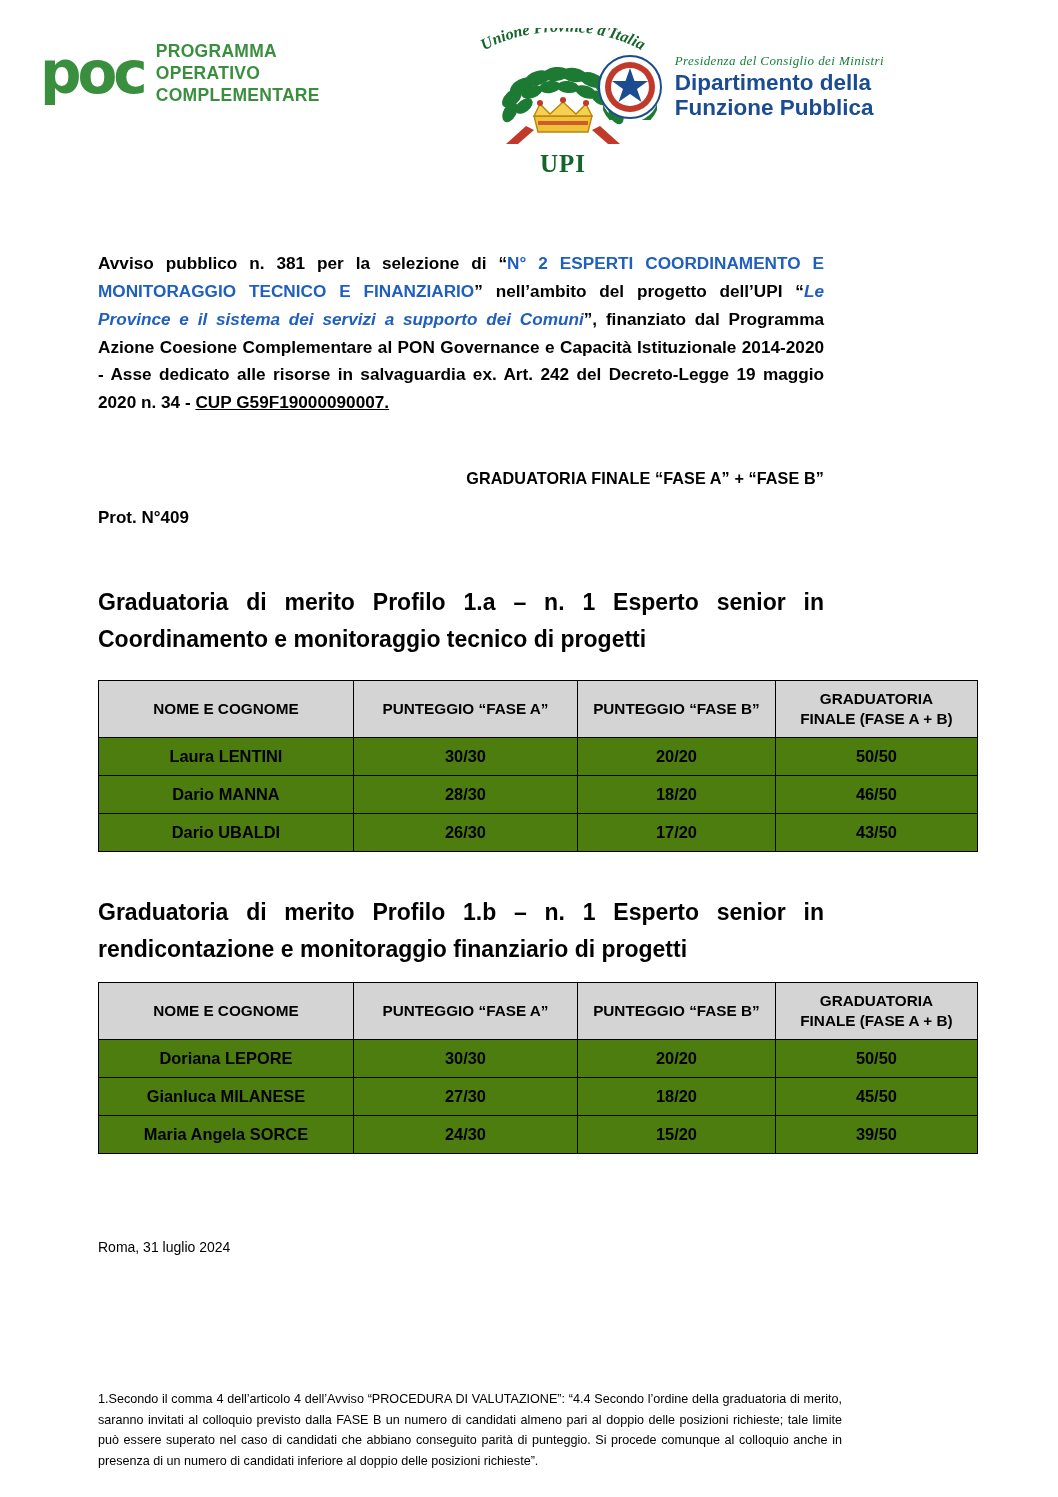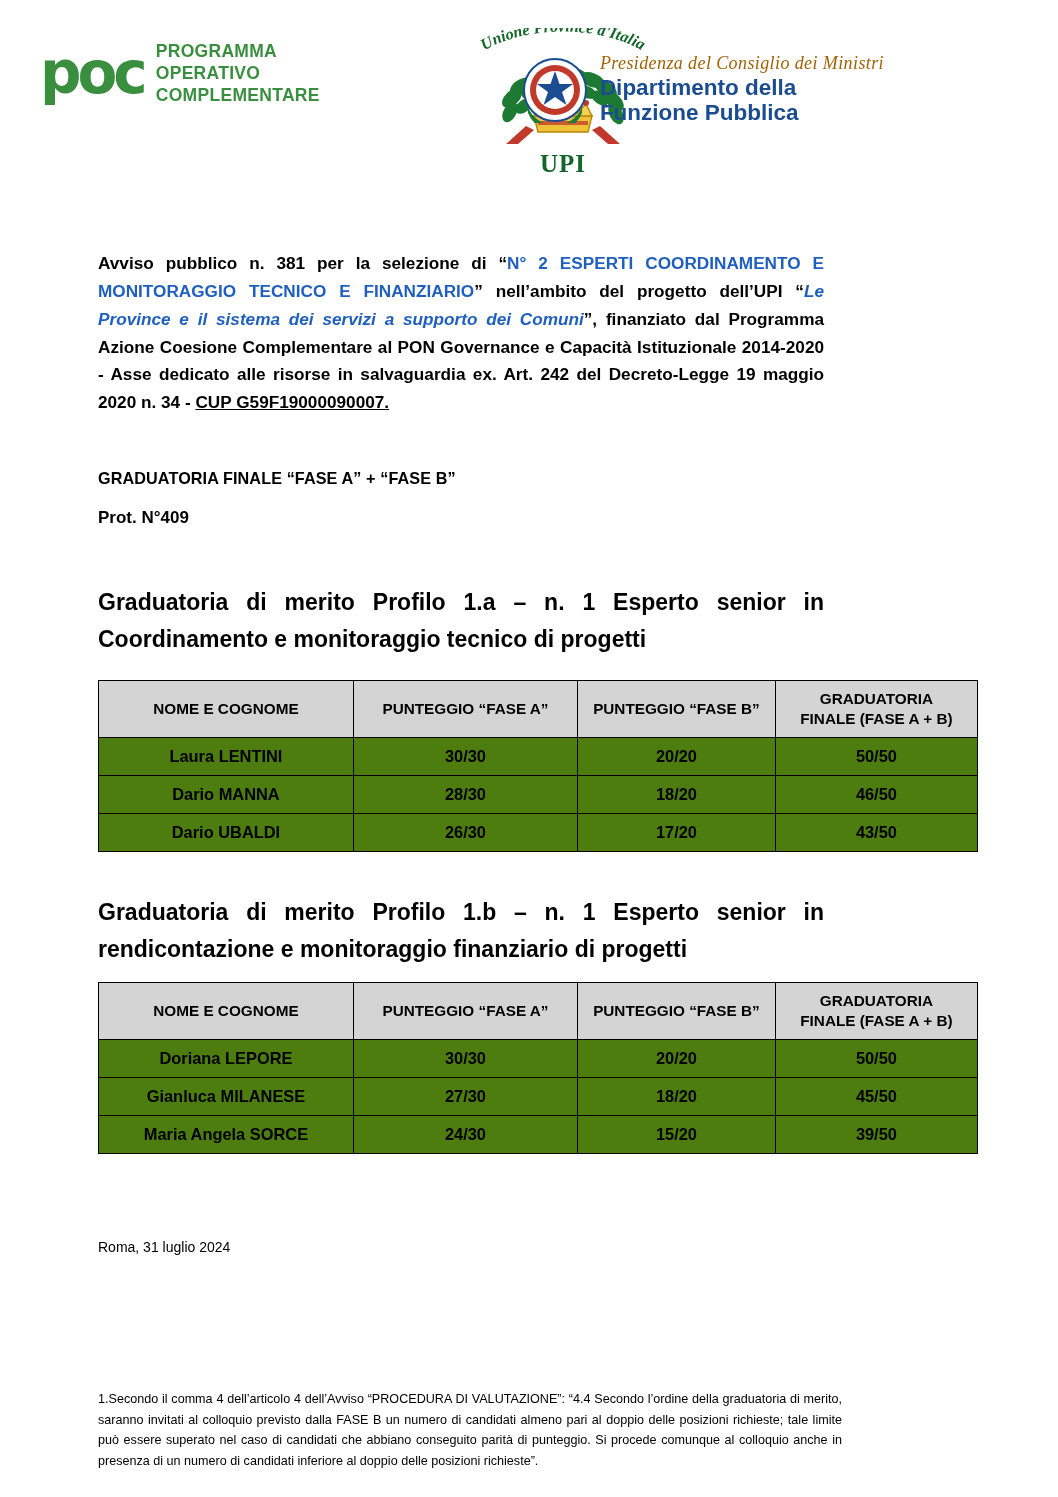--- a/index.html
+++ b/index.html
@@ -93,8 +93,8 @@
   .dfp-sub {
     font-family: "Liberation Serif", serif;
     font-style: italic;
-    font-size: 18px;
-    color: #a16207;
+    font-size: 13px;
+    color: #15803d;
     letter-spacing: 0.4px;
     margin-bottom: 2px;
   }

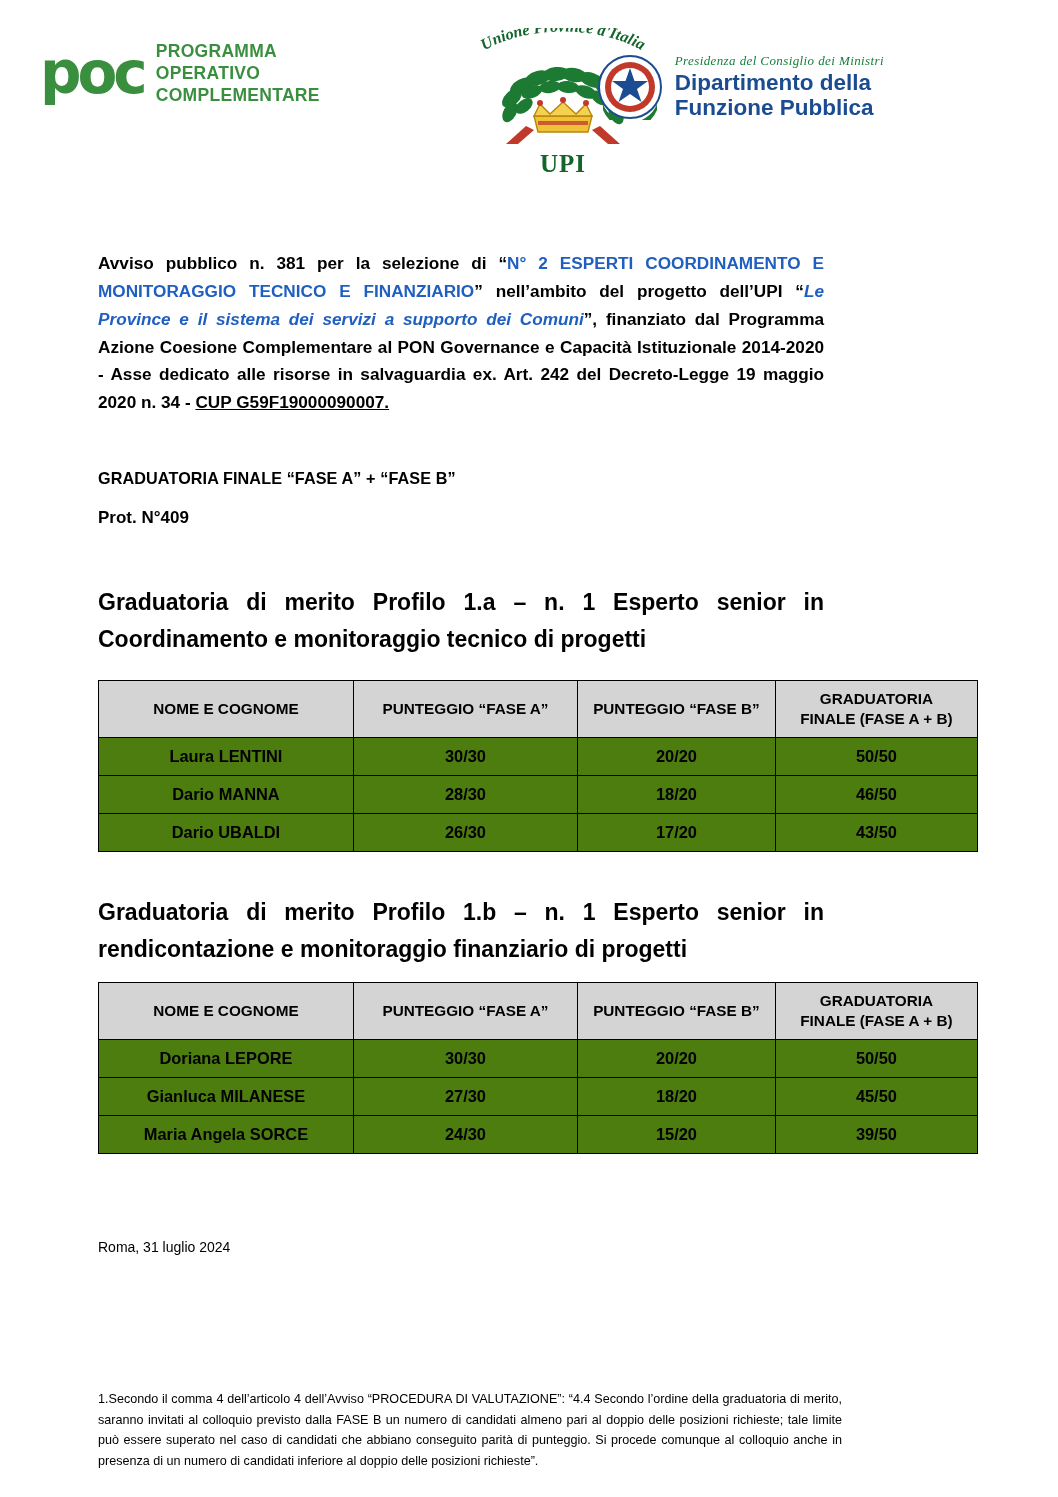--- a/index.html
+++ b/index.html
@@ -128,7 +128,7 @@
 
   .centered-title {
     margin-top: 52px;
-    text-align: left;
+    text-align: right;
     font-size: 16.2px;
     font-weight: bold;
     letter-spacing: 0.1px;

